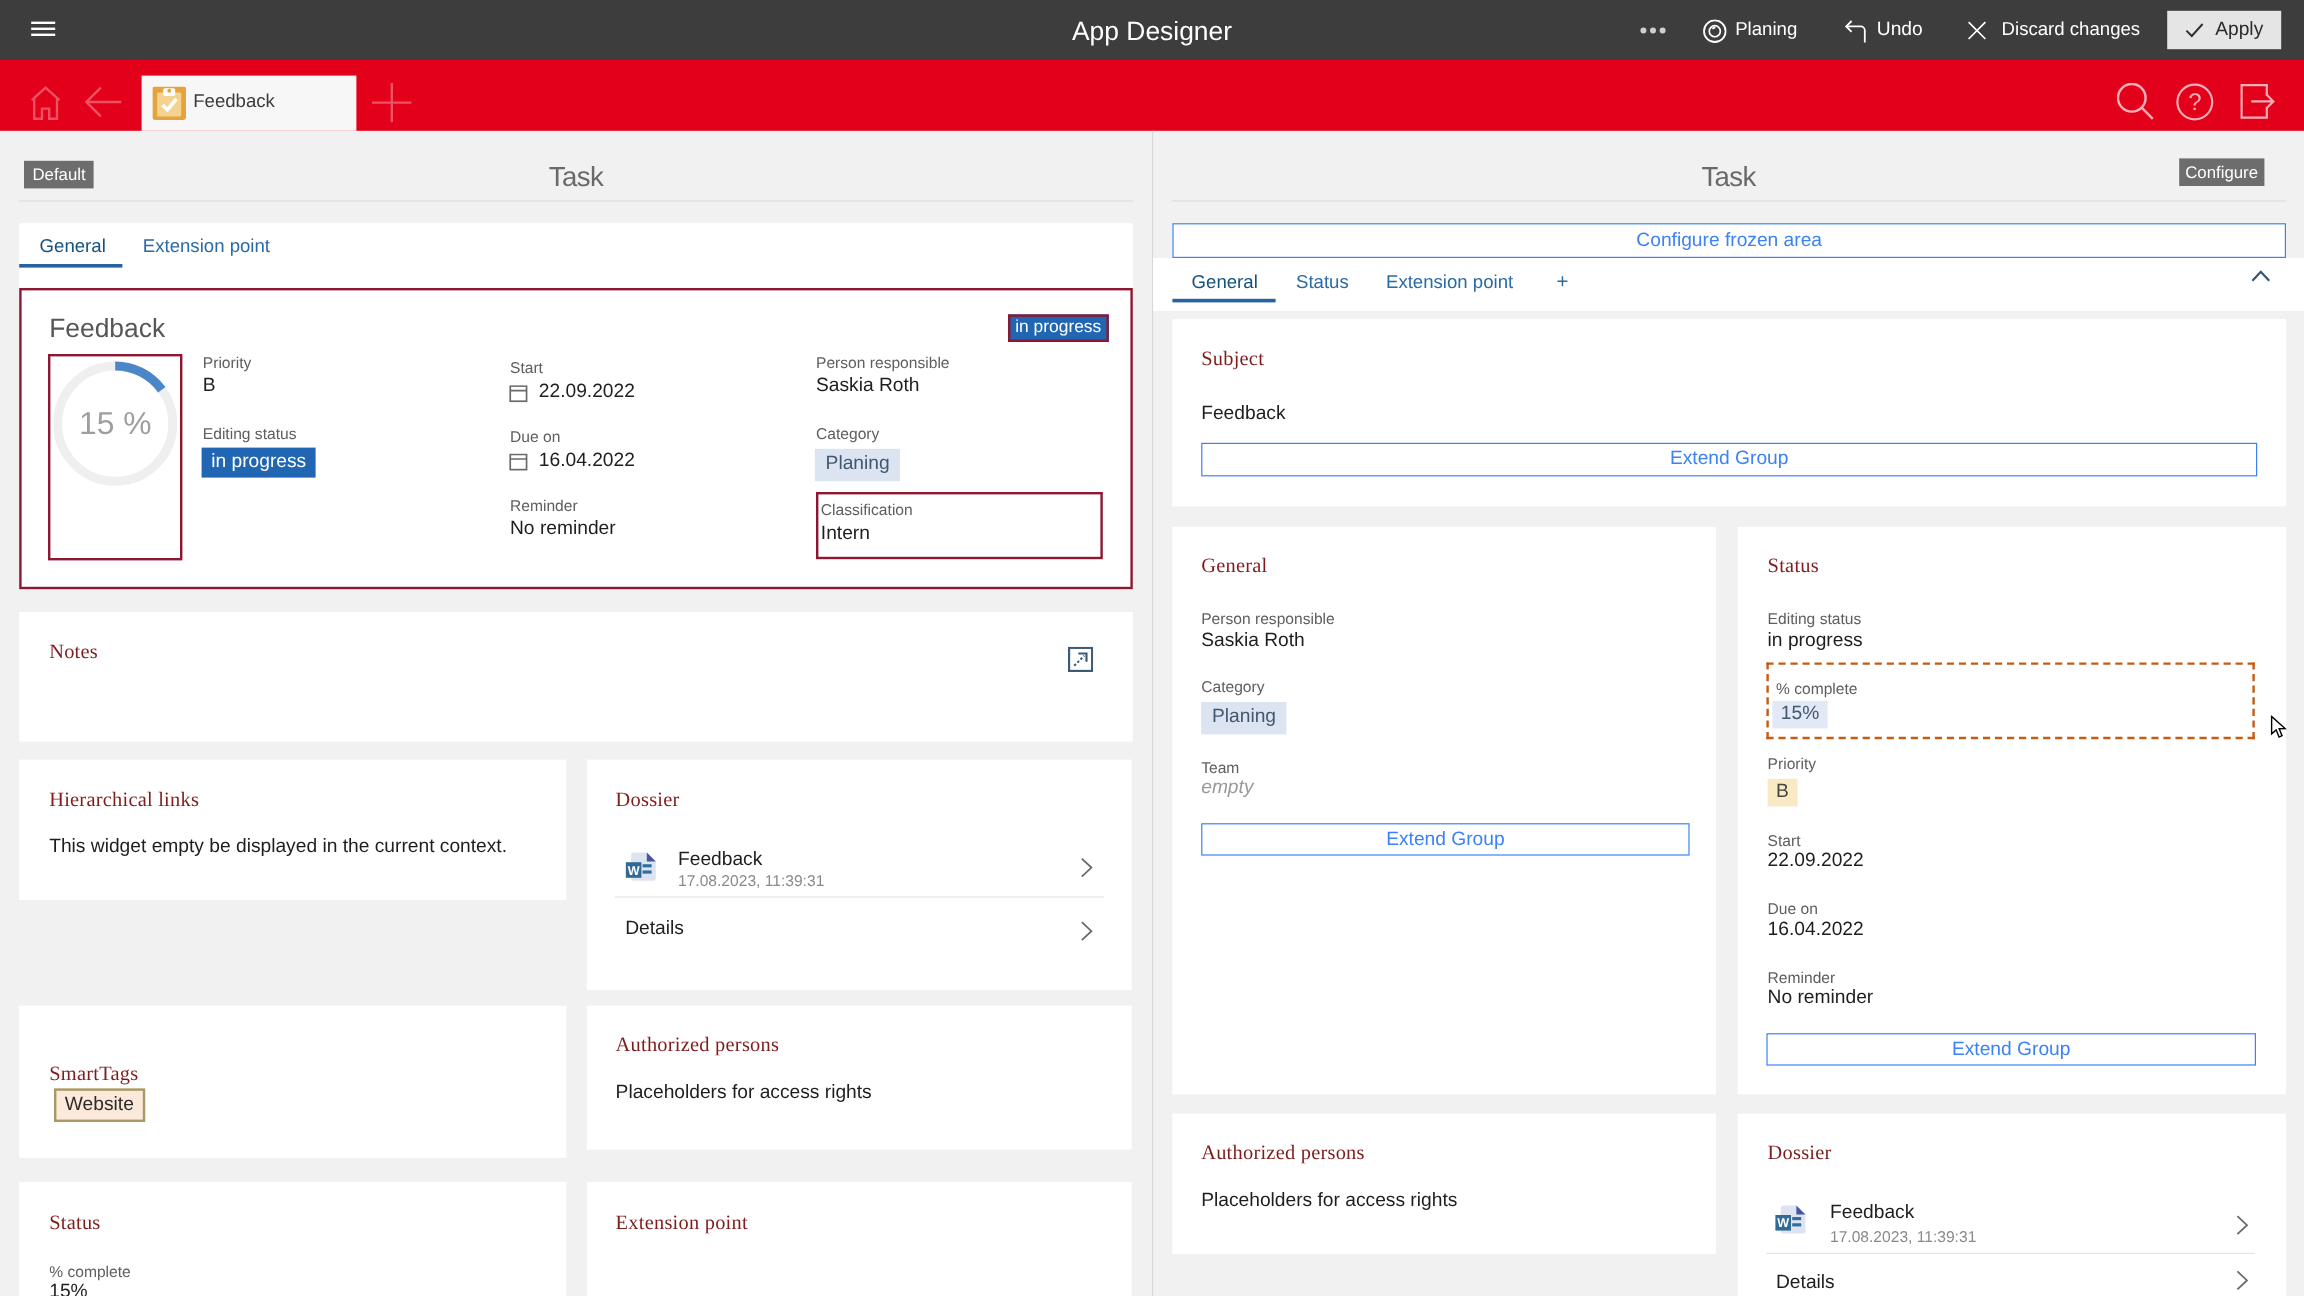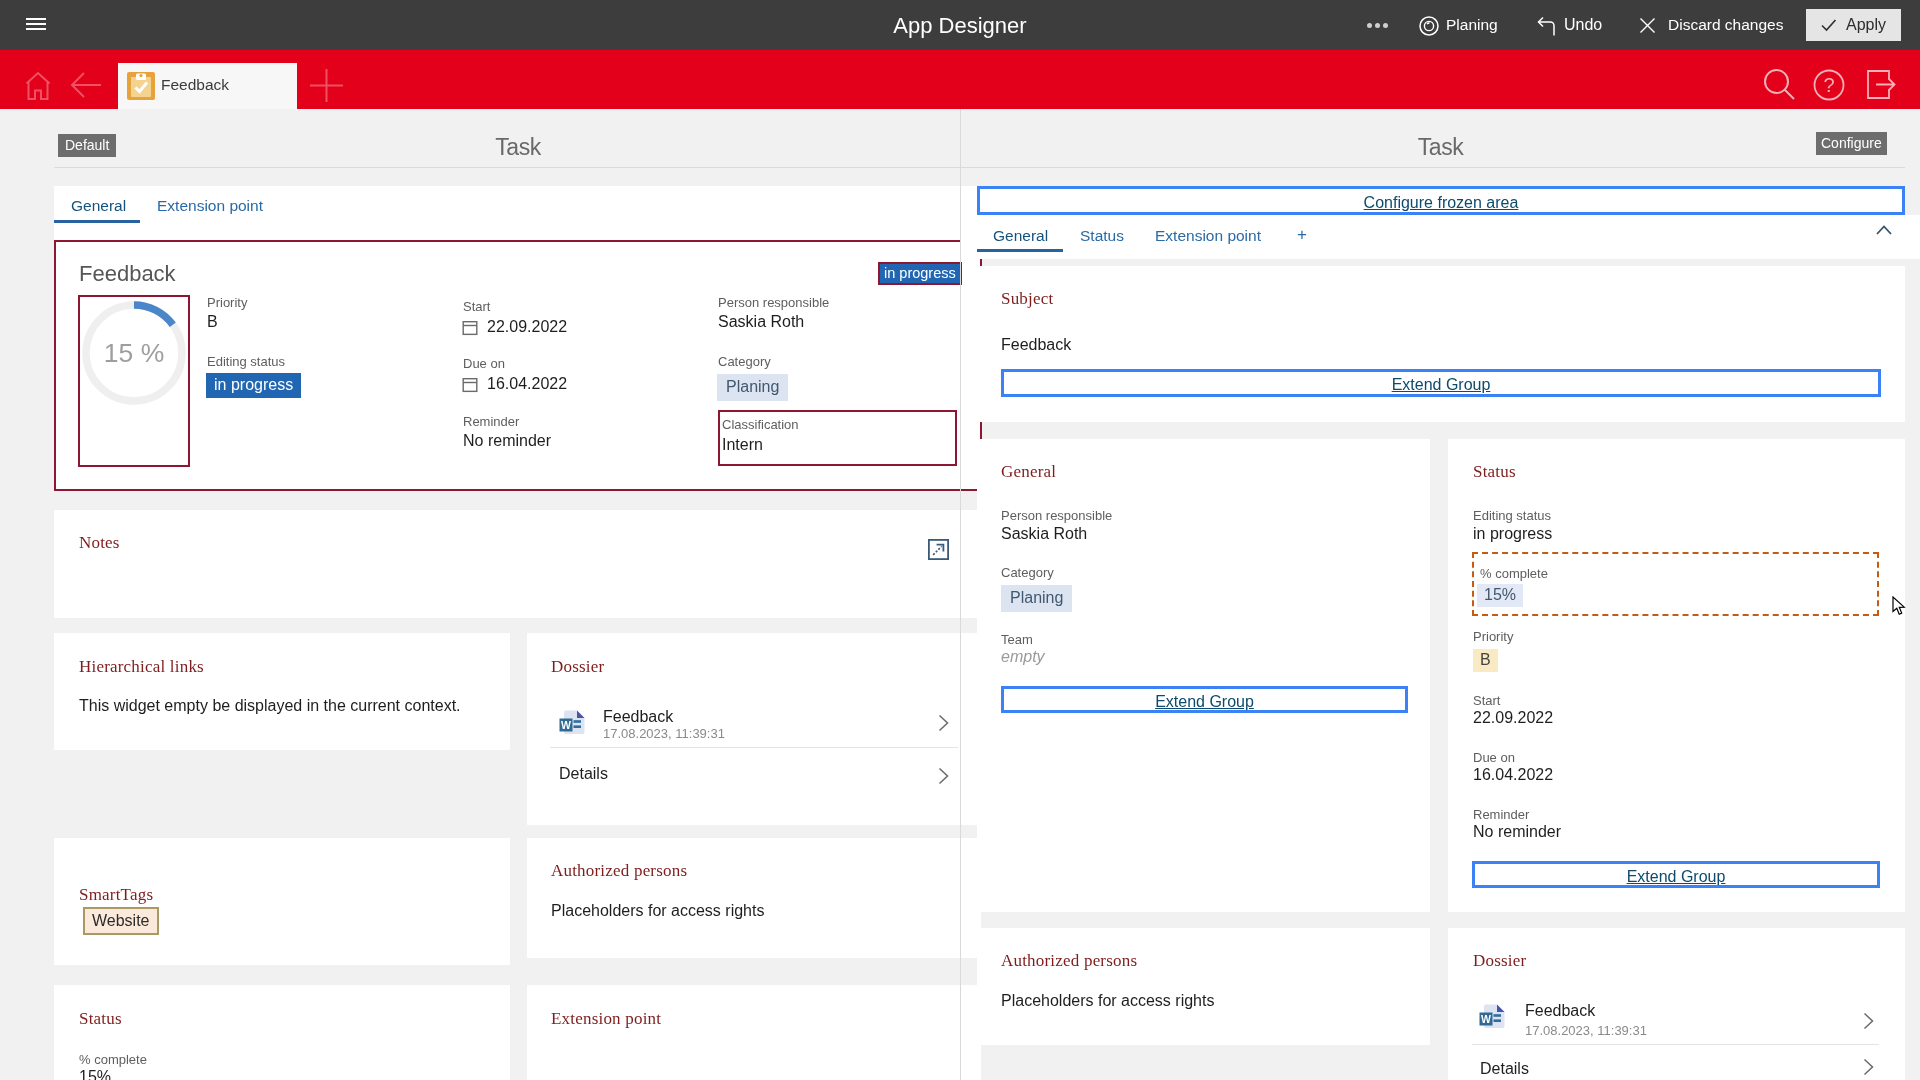--- a/index.html
+++ b/index.html
@@ -93,7 +93,7 @@
   </svg>
 </div>
 
-<div class="abs" id="leftpanel" style="left:0;top:109px;width:960px;height:789px;margin-left:38px;">
+<div class="abs" id="leftpanel" style="left:0;top:109px;width:960px;height:789px;">
   <div class="abs" style="left:20px;top:25px;background:#6d6d6d;color:#fff;font-size:14px;padding:3px 7px 4px;">Default</div>
   <div class="abs" style="left:0;top:25px;width:960px;text-align:center;color:#696969;font-size:23px;letter-spacing:-0.5px;">Task</div>
   <div class="abs" style="left:16px;top:58px;width:928px;height:1px;background:#dcdbdb;"></div>

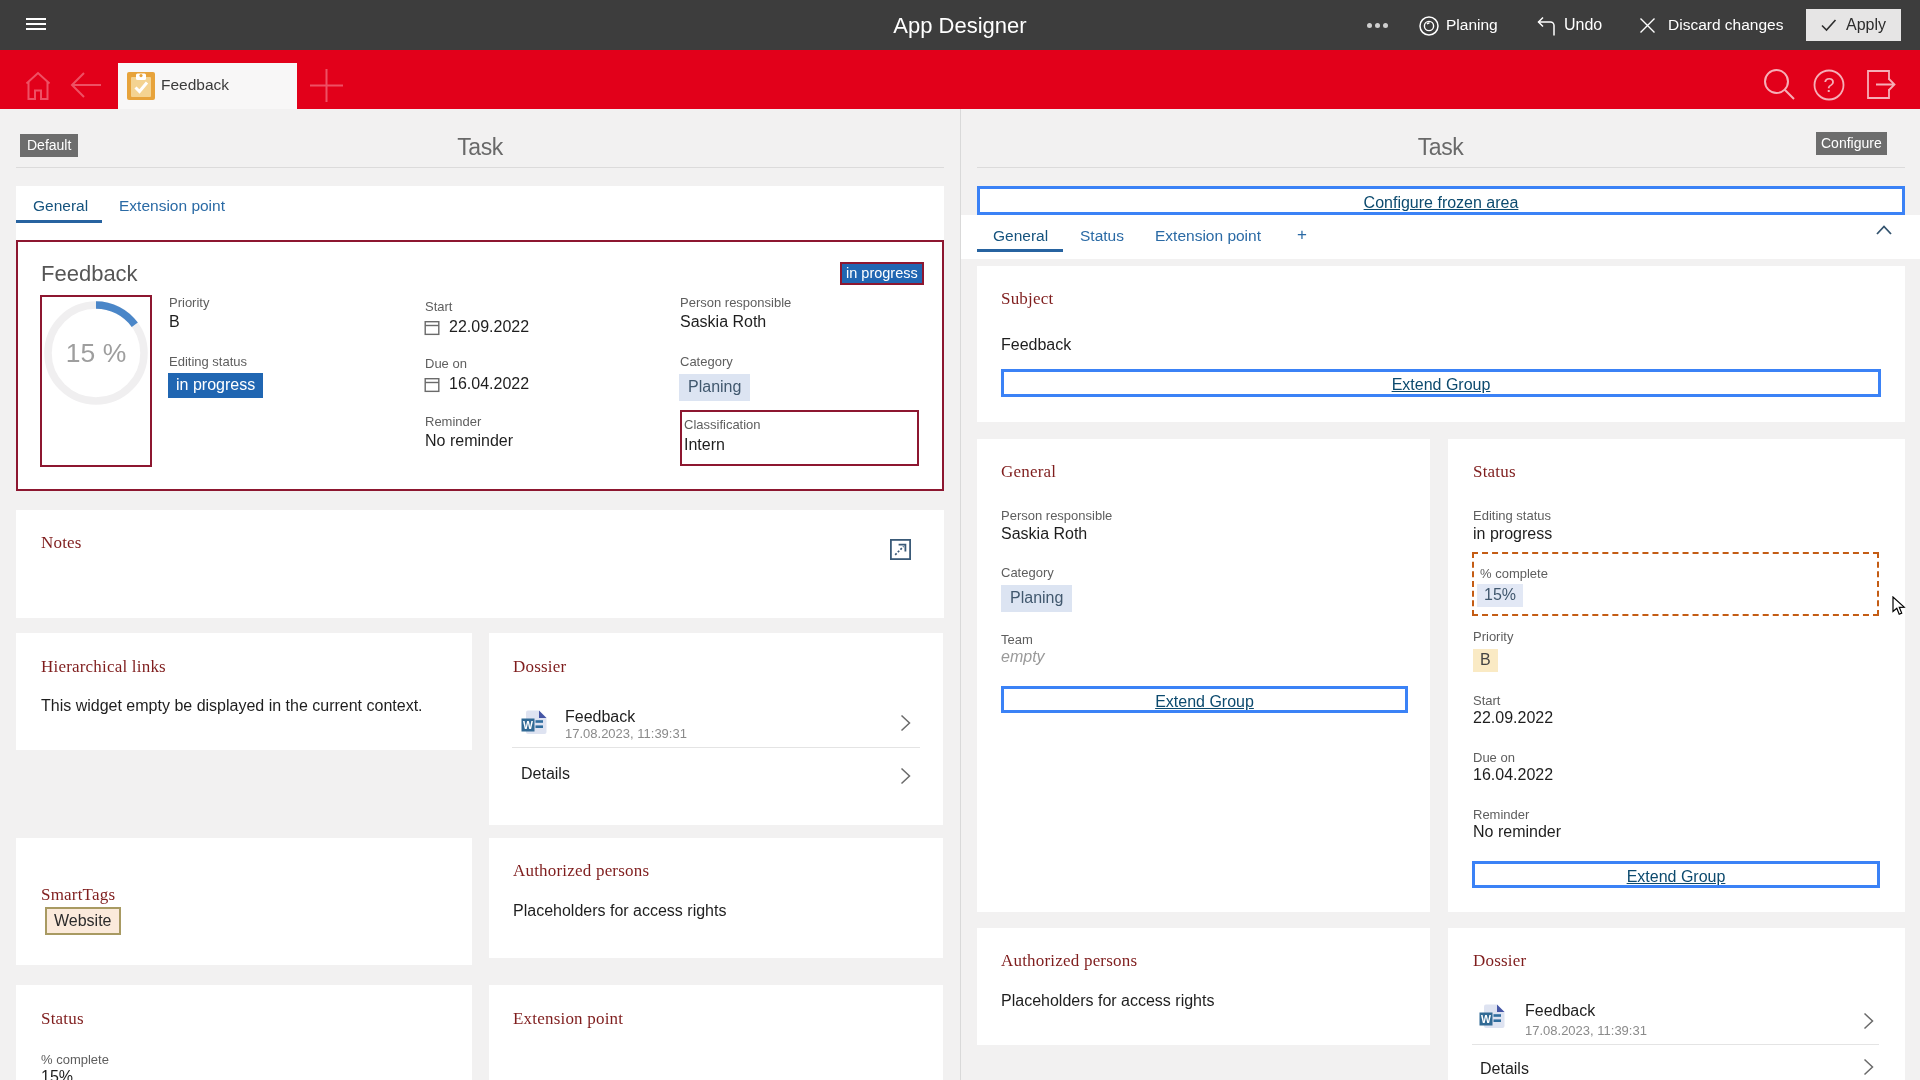--- a/index.html
+++ b/index.html
@@ -10,8 +10,8 @@
   .ctitle { font-size:17px; color:#7f1d1d; font-weight:400; letter-spacing:0.2px;font-family:Liberation Serif, serif; }
   .lbl { font-size:13px; color:#5e5e5e; }
   .val { font-size:16px; color:#1e1e1e; }
-  .bluebtn { position:absolute; background:#fff; border:3px solid #3b82f6;
-    color:#0c4a6e; font-size:16px; text-align:center;text-decoration:underline; }
+  .bluebtn { position:absolute; background:#fff; border:1px solid #3b82f6;
+    color:#3b82f6; font-size:16px; text-align:center; }
 </style>
 </head>
 <body>

